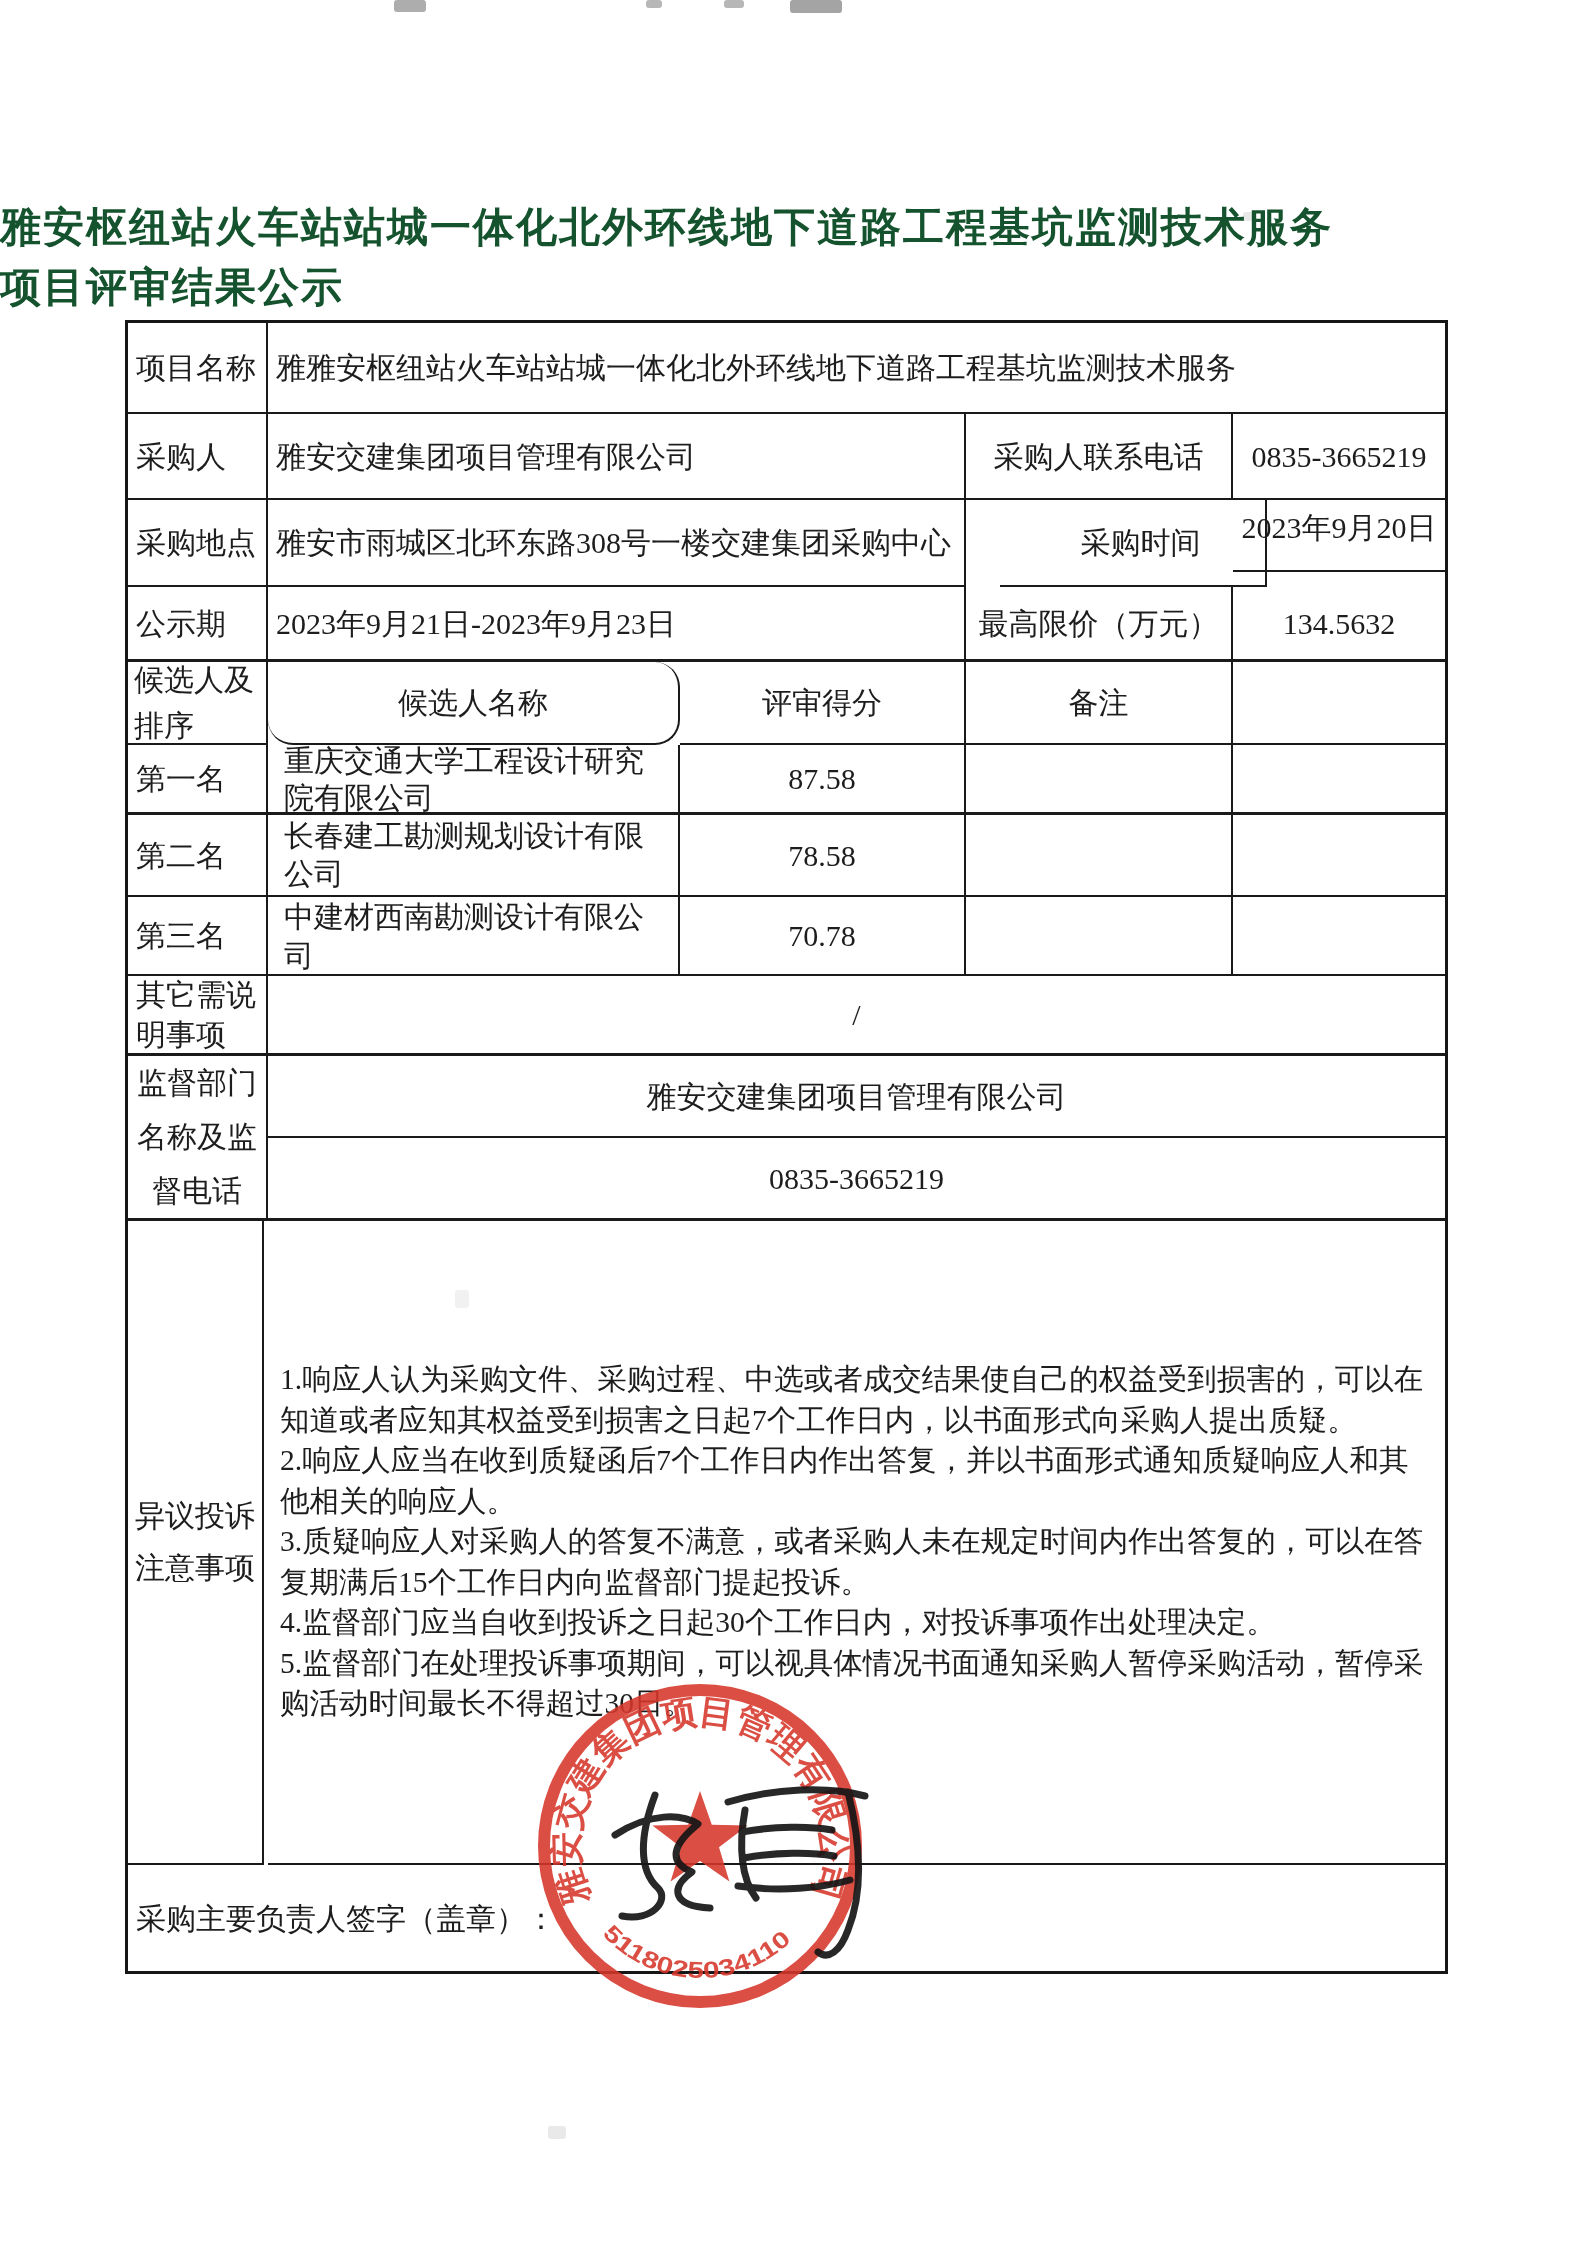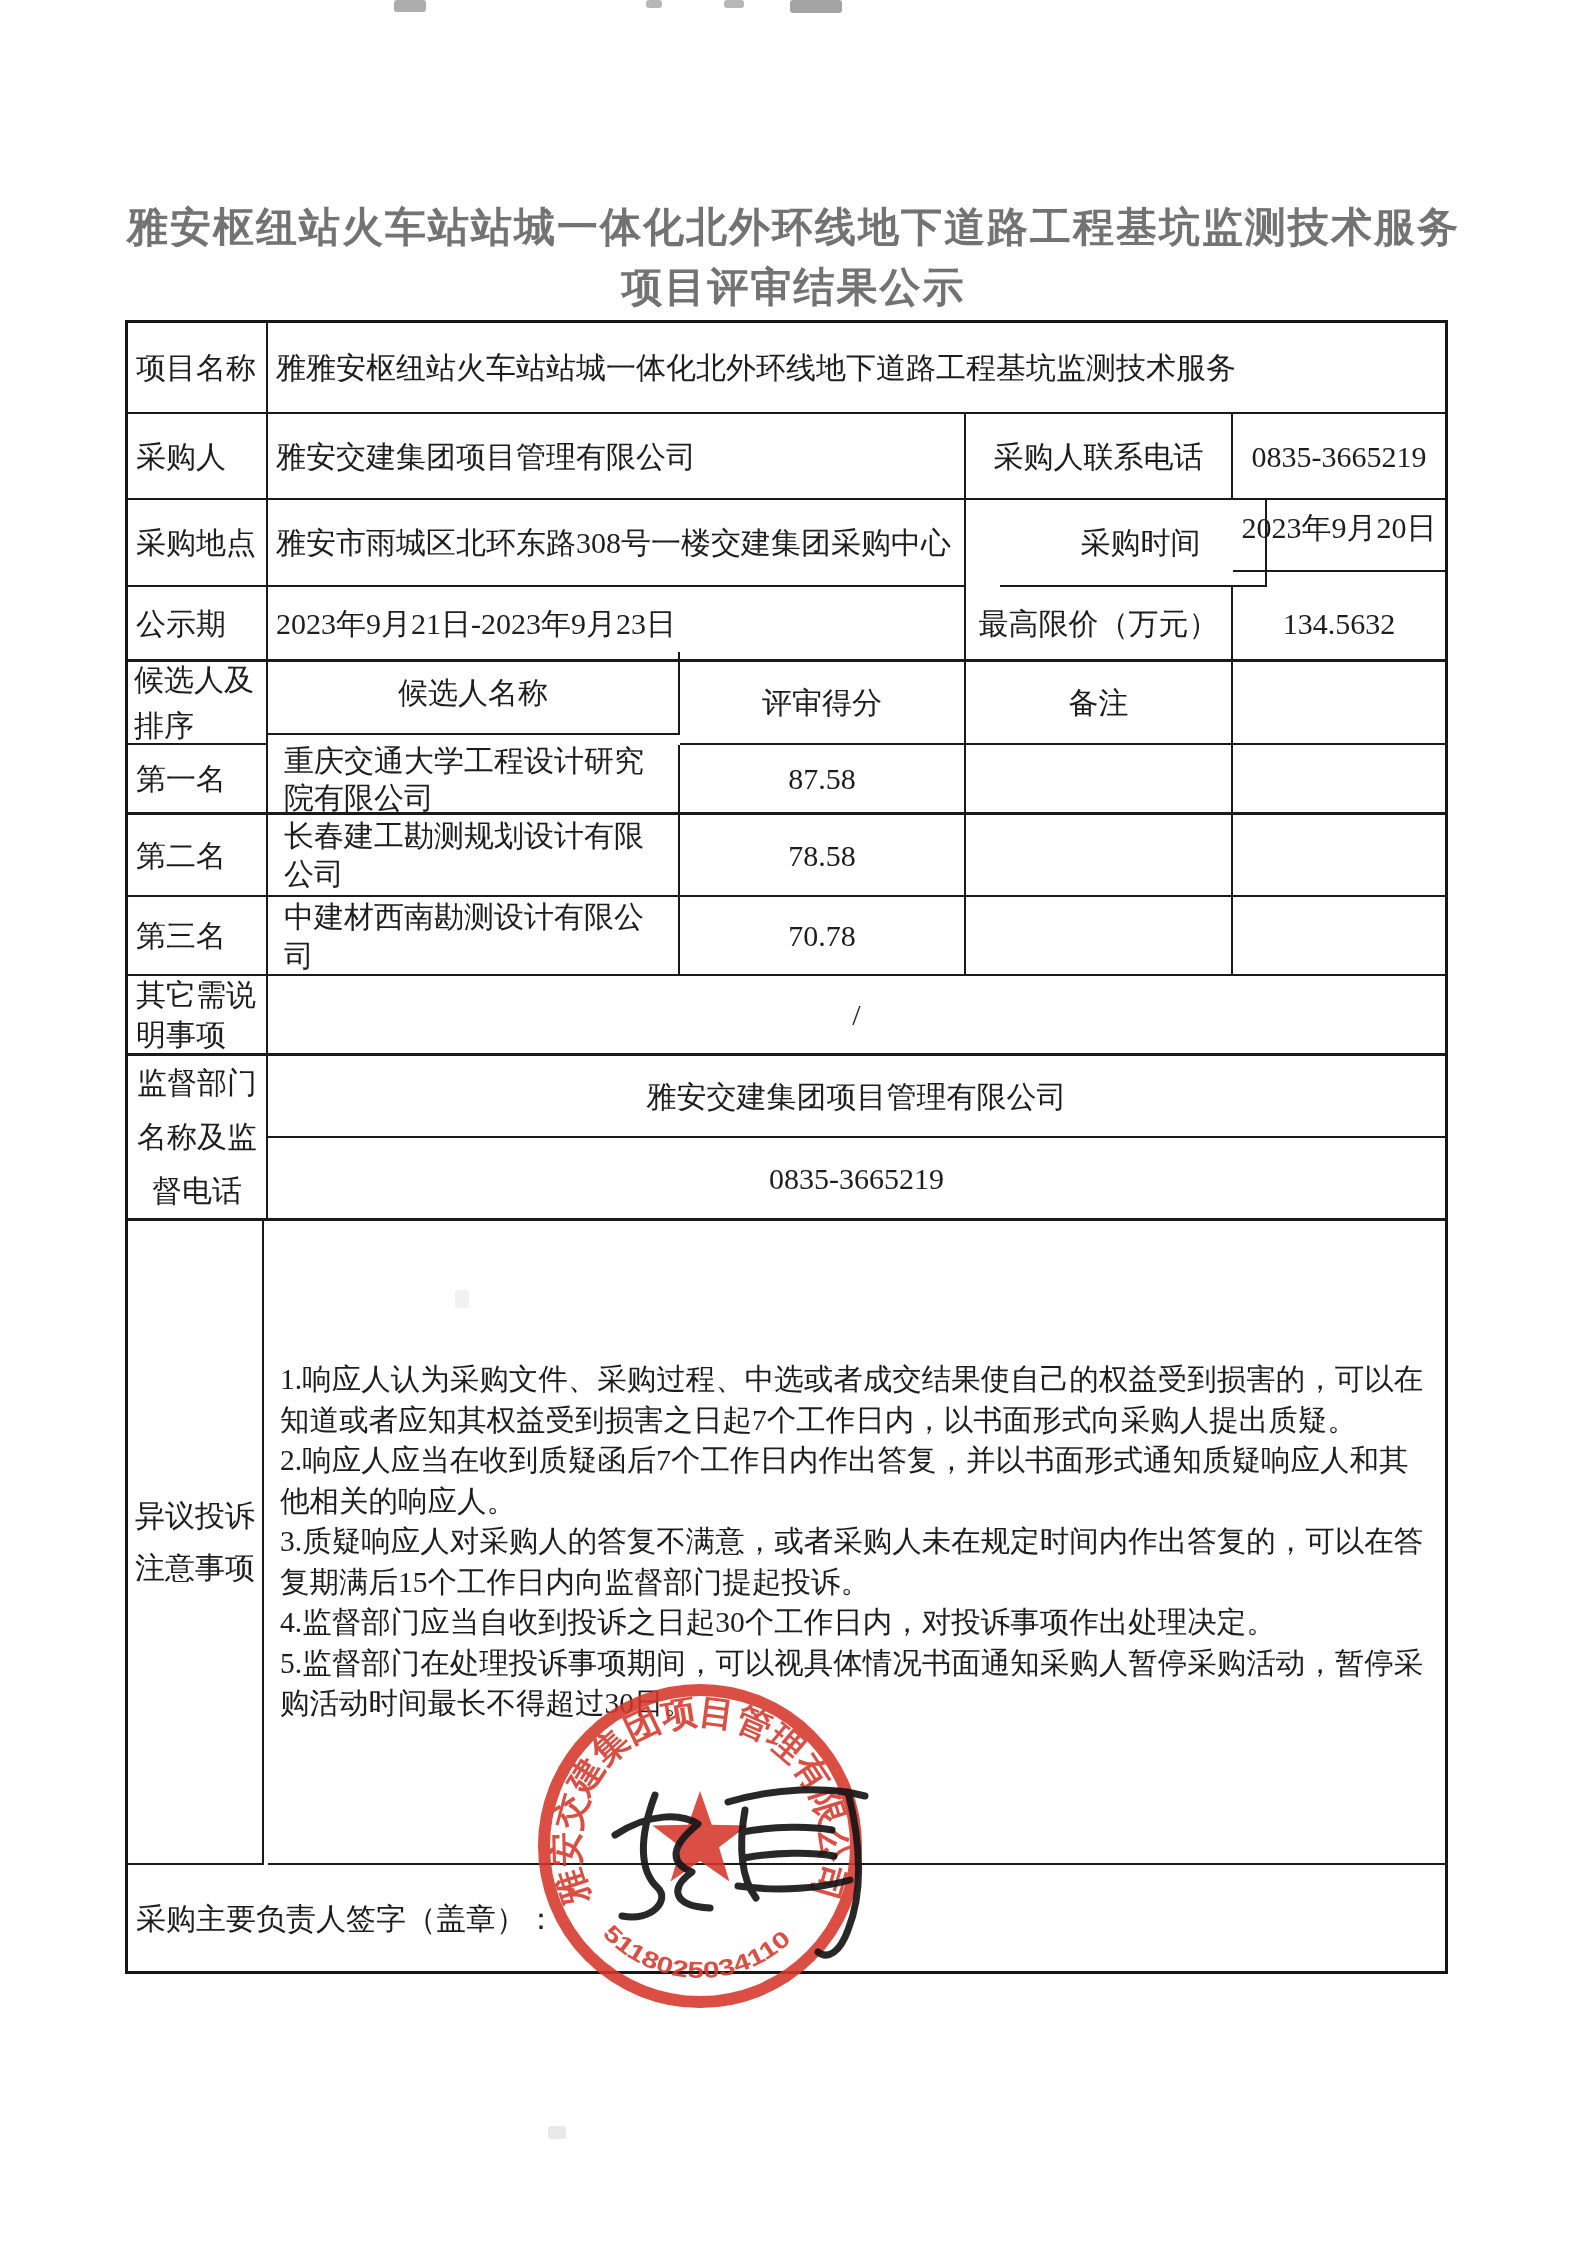--- a/index.html
+++ b/index.html
@@ -8,9 +8,9 @@
     font-family:"Liberation Serif", serif;color:#1d1d1d;overflow:hidden;
   }
   .doc-title{
-    position:absolute;top:197px;left:0;width:1587px;text-align:center;
+    position:absolute;top:197px;left:0;width:1587px;text-align:left;
     font-family:"Liberation Sans", sans-serif;font-weight:bold;
-    font-size:41px;line-height:60px;letter-spacing:2px;color:#737373;
+    font-size:41px;line-height:60px;letter-spacing:2px;color:#14532d;
   }
   .sheet{
     position:absolute;left:125px;top:320px;width:1317px;height:1648px;

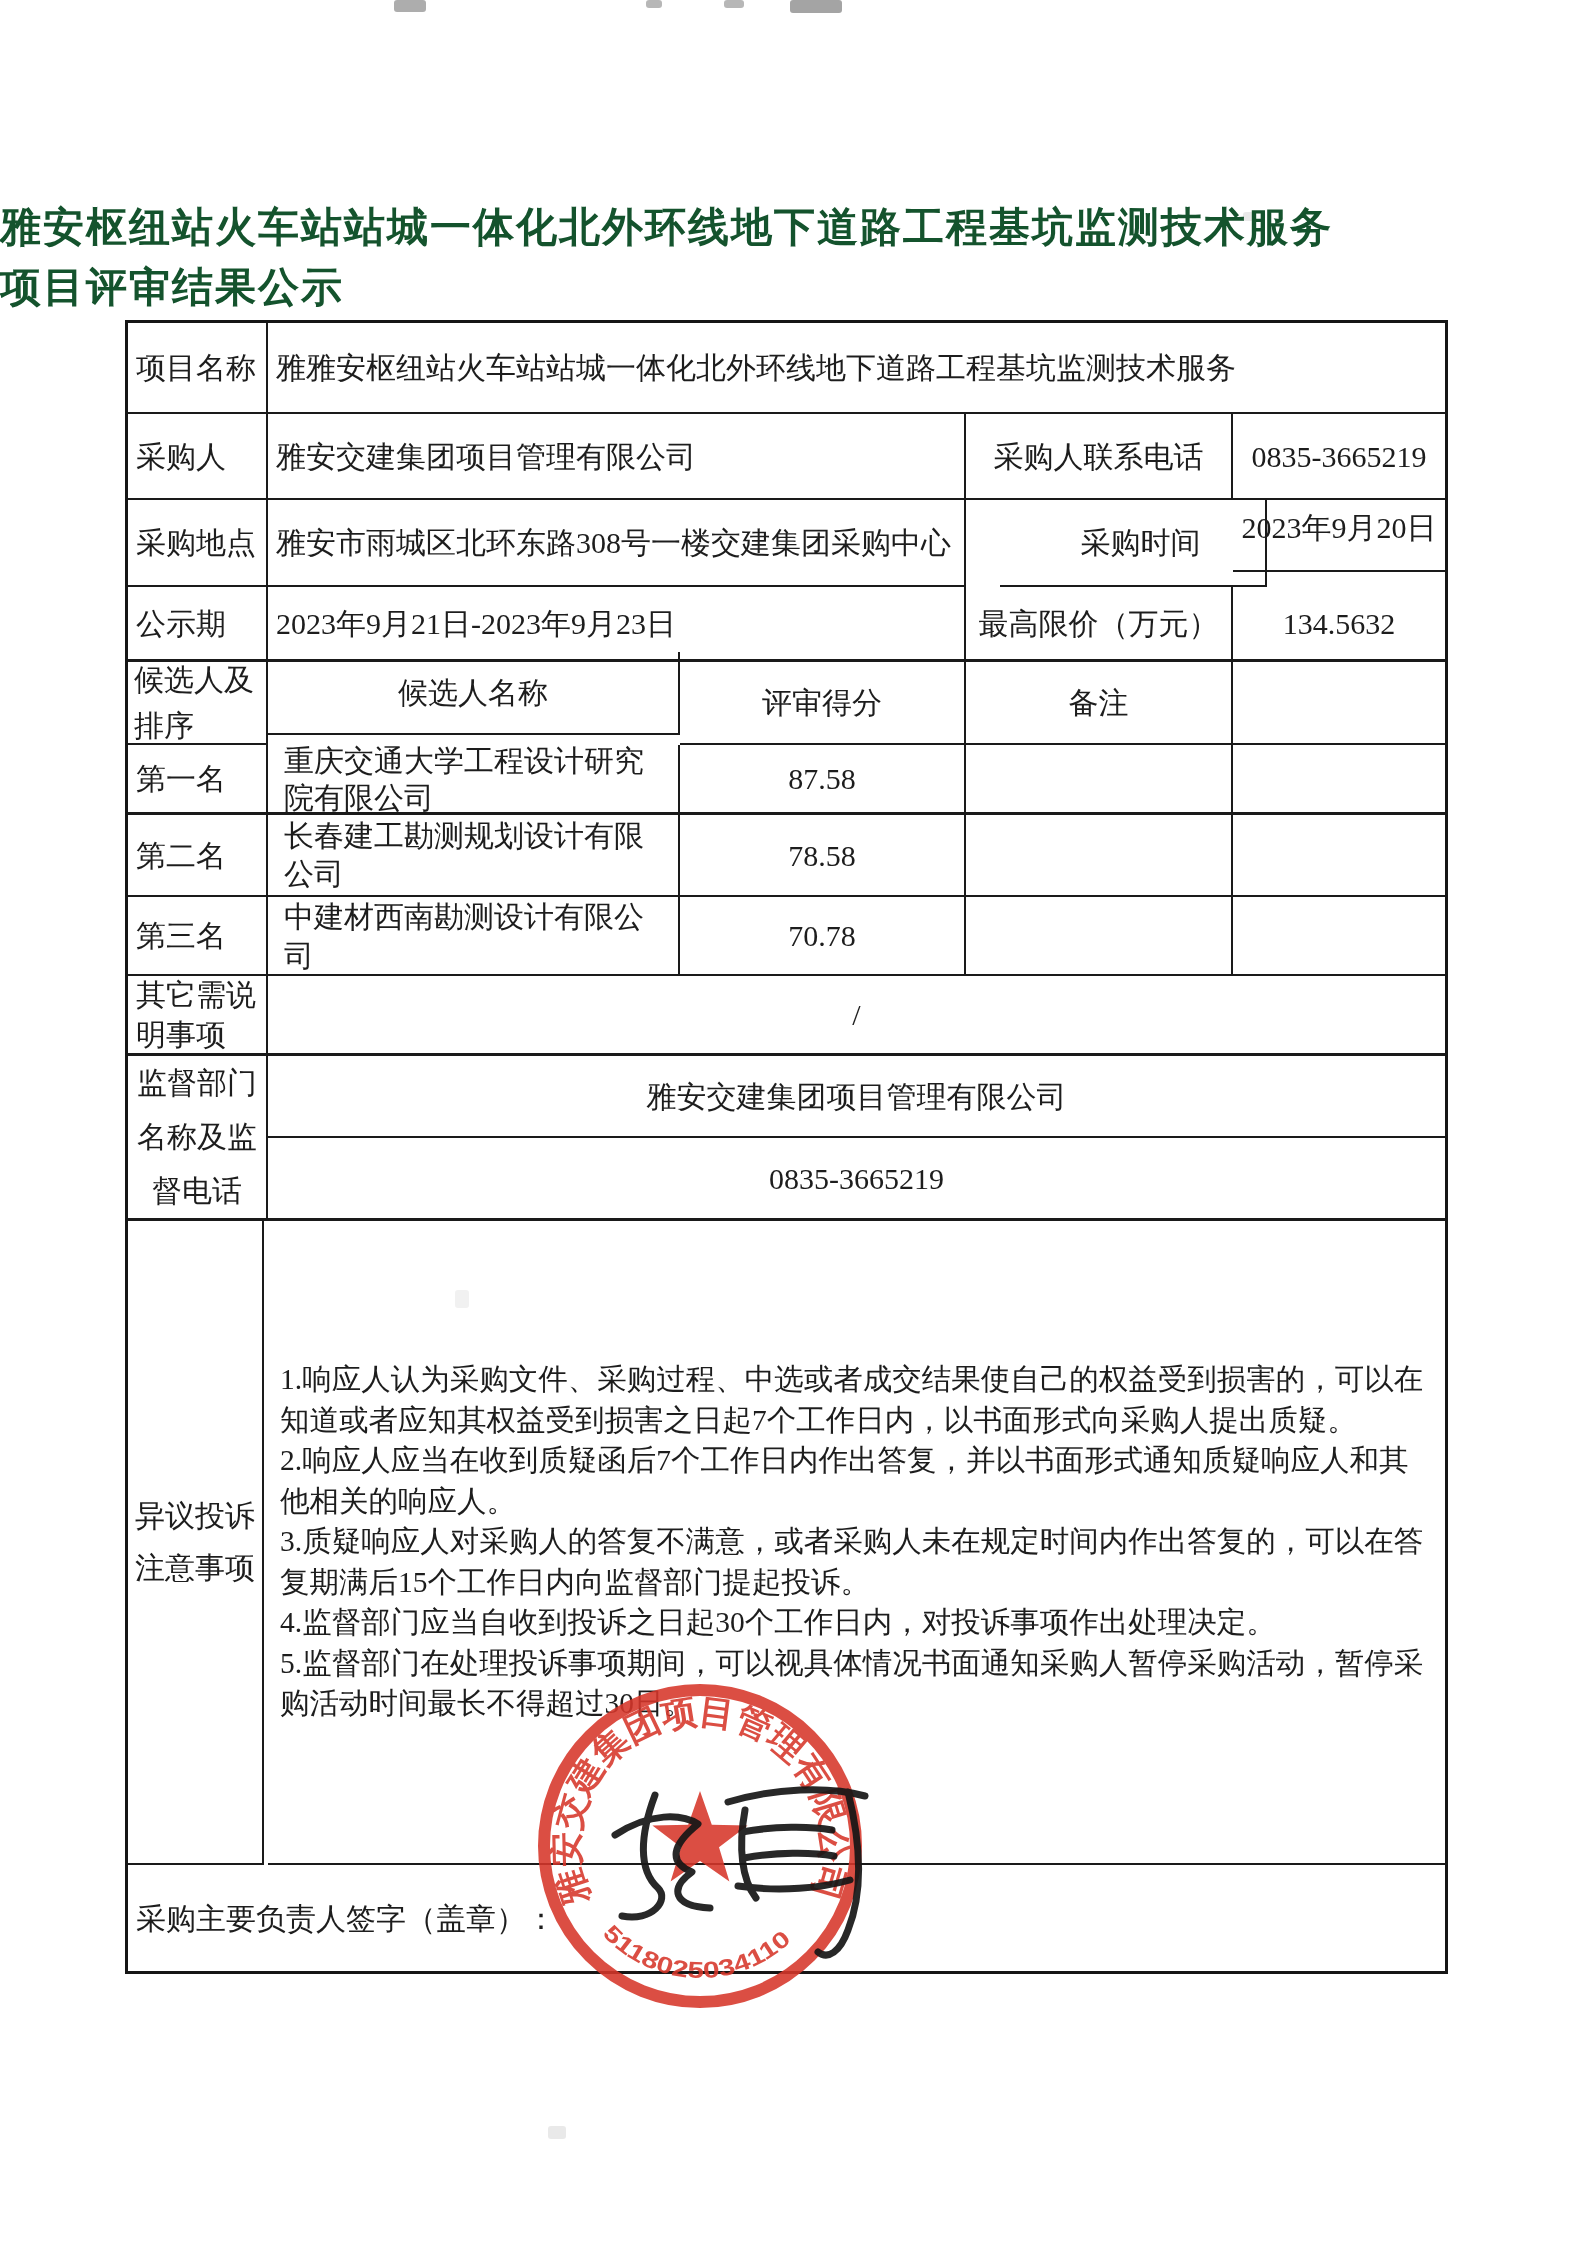--- a/index.html
+++ b/index.html
@@ -77,7 +77,7 @@
   <div class="cell center noR thickB" style="left:1105px;top:264px;width:212px;height:75px;">134.5632</div>
 
   <div class="cell labelwrap" style="left:0;top:339px;width:140px;height:83px;">候选人及排序</div>
-  <div class="cell center" style="left:140px;top:329px;width:412px;height:83px;">候选人名称</div>
+  <div class="cell center" style="left:140px;top:339px;width:412px;height:83px;border-radius:25px;">候选人名称</div>
   <div class="cell center" style="left:552px;top:339px;width:286px;height:83px;">评审得分</div>
   <div class="cell center" style="left:838px;top:339px;width:267px;height:83px;">备注</div>
   <div class="cell noR" style="left:1105px;top:339px;width:212px;height:83px;"></div>

